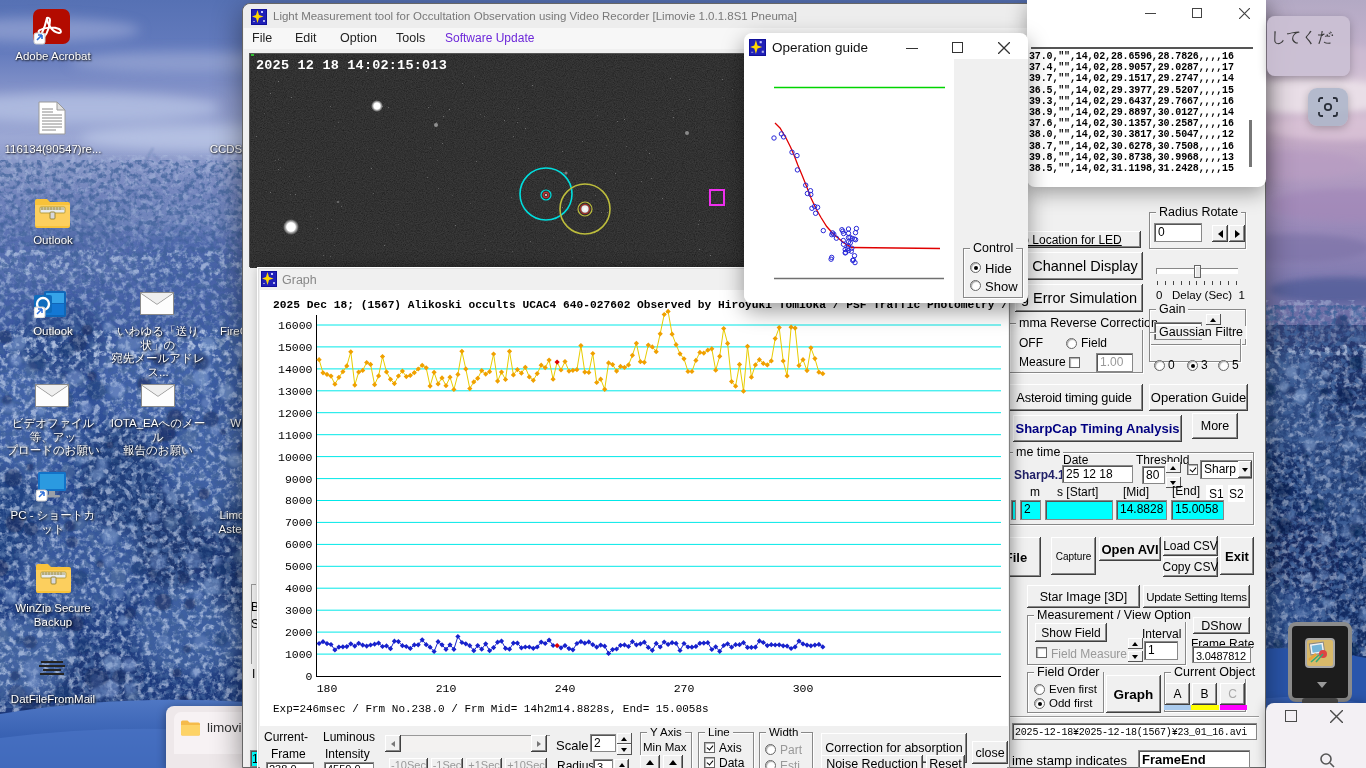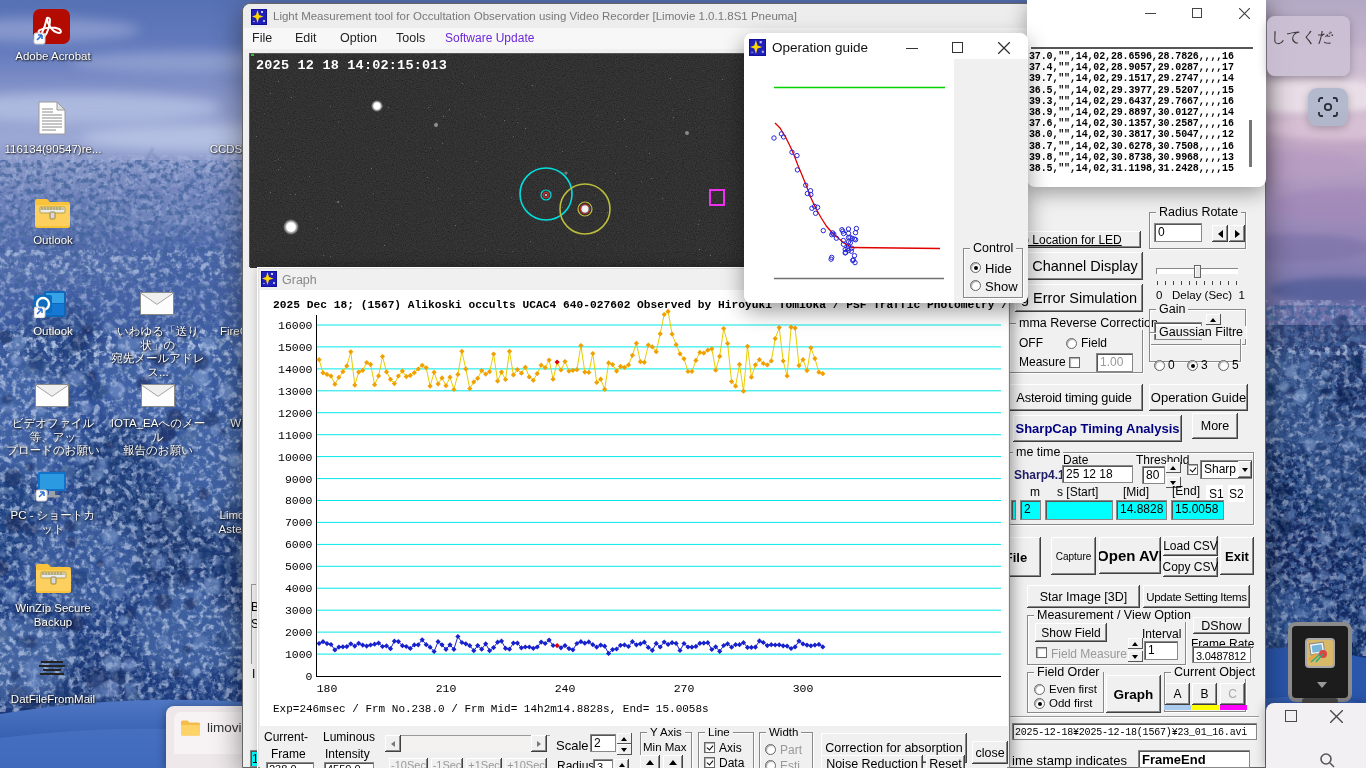--- a/index.html
+++ b/index.html
@@ -875,7 +875,7 @@
       <div class="fld cyan" style="left:928px;top:496px;width:53px;height:20px">15.0058</div>
       <div class="btn" style="left:748px;top:533px;width:50px;height:40px;font-weight:bold;font-size:13px">File</div>
       <div class="btn" style="left:808px;top:533px;width:45px;height:38px;font-size:10px">Capture</div>
-      <div class="btn" style="left:856px;top:533px;width:62px;height:37px;font-weight:bold;font-size:15px">Open AVI</div>
+      <div class="btn" style="left:856px;top:533px;width:62px;height:24px;font-weight:bold;font-size:13px">Open AVI</div>
       <div class="btn" style="left:920px;top:532px;width:55px;height:20px;font-size:12px">Load CSV</div>
       <div class="btn" style="left:920px;top:553px;width:55px;height:20px;font-size:12px">Copy CSV</div>
       <div class="btn" style="left:977px;top:533px;width:34px;height:38px;font-weight:bold;font-size:13px">Exit</div>

